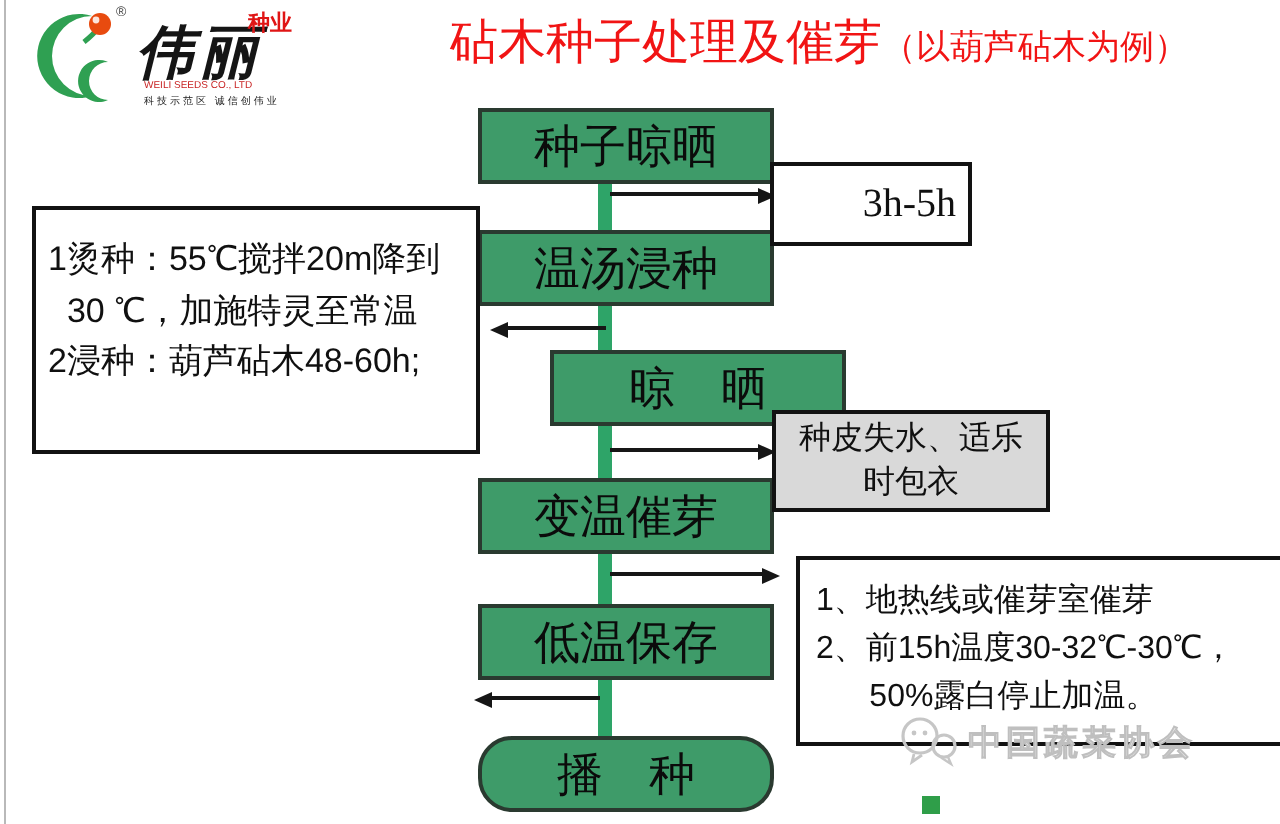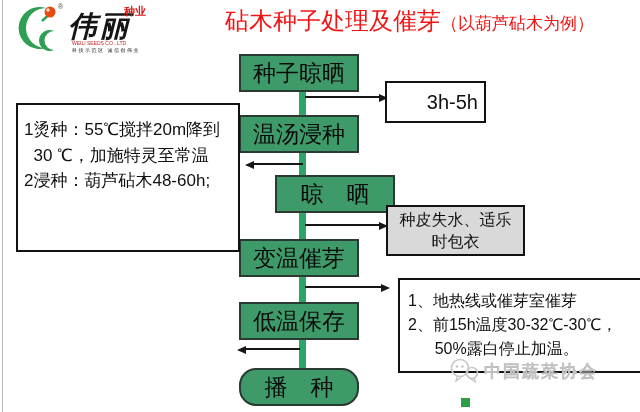--- a/index.html
+++ b/index.html
@@ -29,7 +29,7 @@
   
   .spine { position:absolute; left:299px; top:70px; width:7px; height:308px; background:#2ea468; z-index:1; }
   .step {
-    position:absolute; left:239px; width:120px; height:38px;
+    position:absolute; left:239px; width:148px; height:38px;
     background:#3e9b69; border:2px solid #2a3a30; z-index:3;
     display:flex; align-items:center; justify-content:center;
     font-size:23px; color:#0b0b0b; white-space:nowrap;

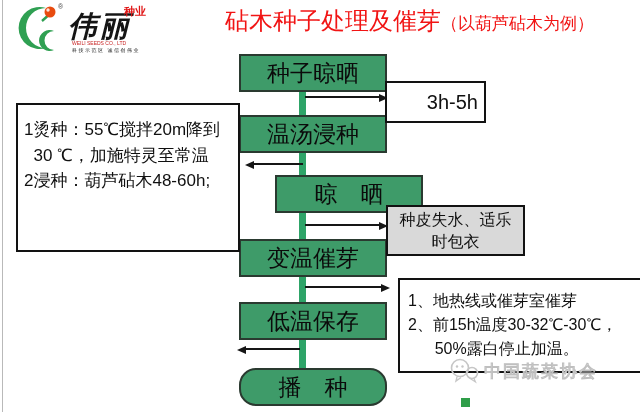--- a/index.html
+++ b/index.html
@@ -55,7 +55,7 @@
               padding:12px 2px 0 6px; font-size:17px; line-height:1.5; white-space:pre-wrap; }
   .duration-box { left:385px; top:81px; width:101px; height:42px;
                   display:flex; align-items:center; justify-content:flex-end;
-                  padding-right:6px; font-size:20px; }
+                  padding-right:6px; font-size:20px;font-family:Liberation Serif, serif; }
   .coating-box { left:386px; top:205px; width:139px; height:51px; background:#d9d9d9;
                  display:flex; align-items:center; justify-content:center; text-align:center;
                  font-size:16px; line-height:1.35; padding:0 8px; }

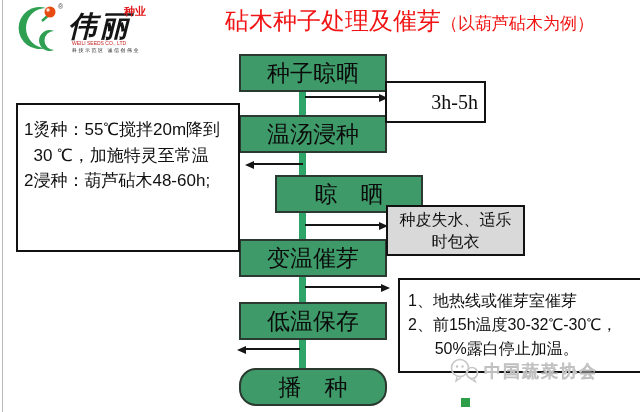--- a/index.html
+++ b/index.html
@@ -51,7 +51,7 @@
 
   
   .ann { position:absolute; background:#ffffff; border:2px solid #121212; color:#101010; z-index:3; }
-  .soak-box { left:16px; top:103px; width:224px; height:149px;
+  .soak-box { left:16px; top:103px; width:224px; height:124px;
               padding:12px 2px 0 6px; font-size:17px; line-height:1.5; white-space:pre-wrap; }
   .duration-box { left:385px; top:81px; width:101px; height:42px;
                   display:flex; align-items:center; justify-content:flex-end;

